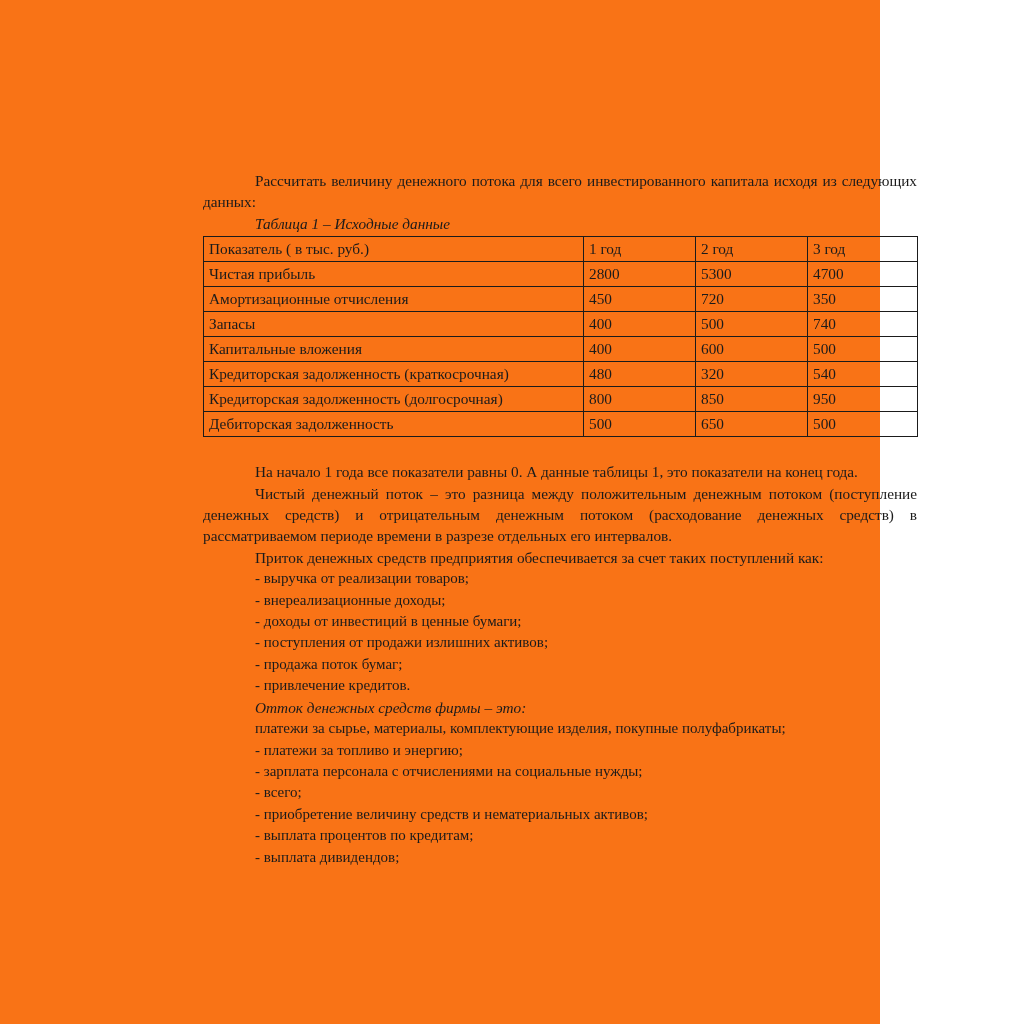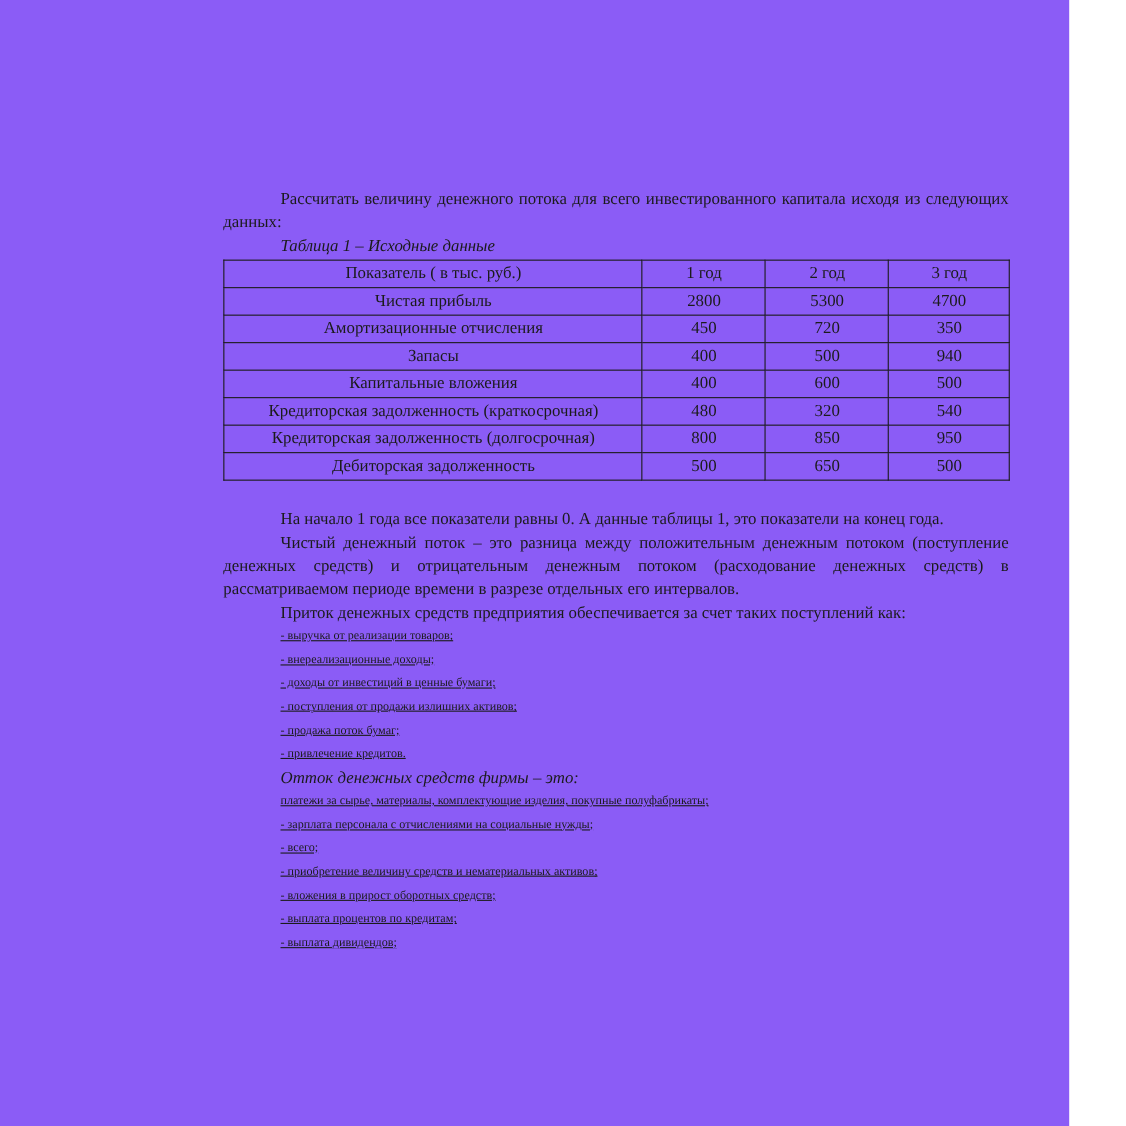--- a/index.html
+++ b/index.html
@@ -18,9 +18,9 @@
 
   .page {
     position: relative;
-    width: 972px;
+    width: 880px;
     height: 1024px;
-    background: #8b5cf6;
+    background: #f97316;
   }
 
   .content {

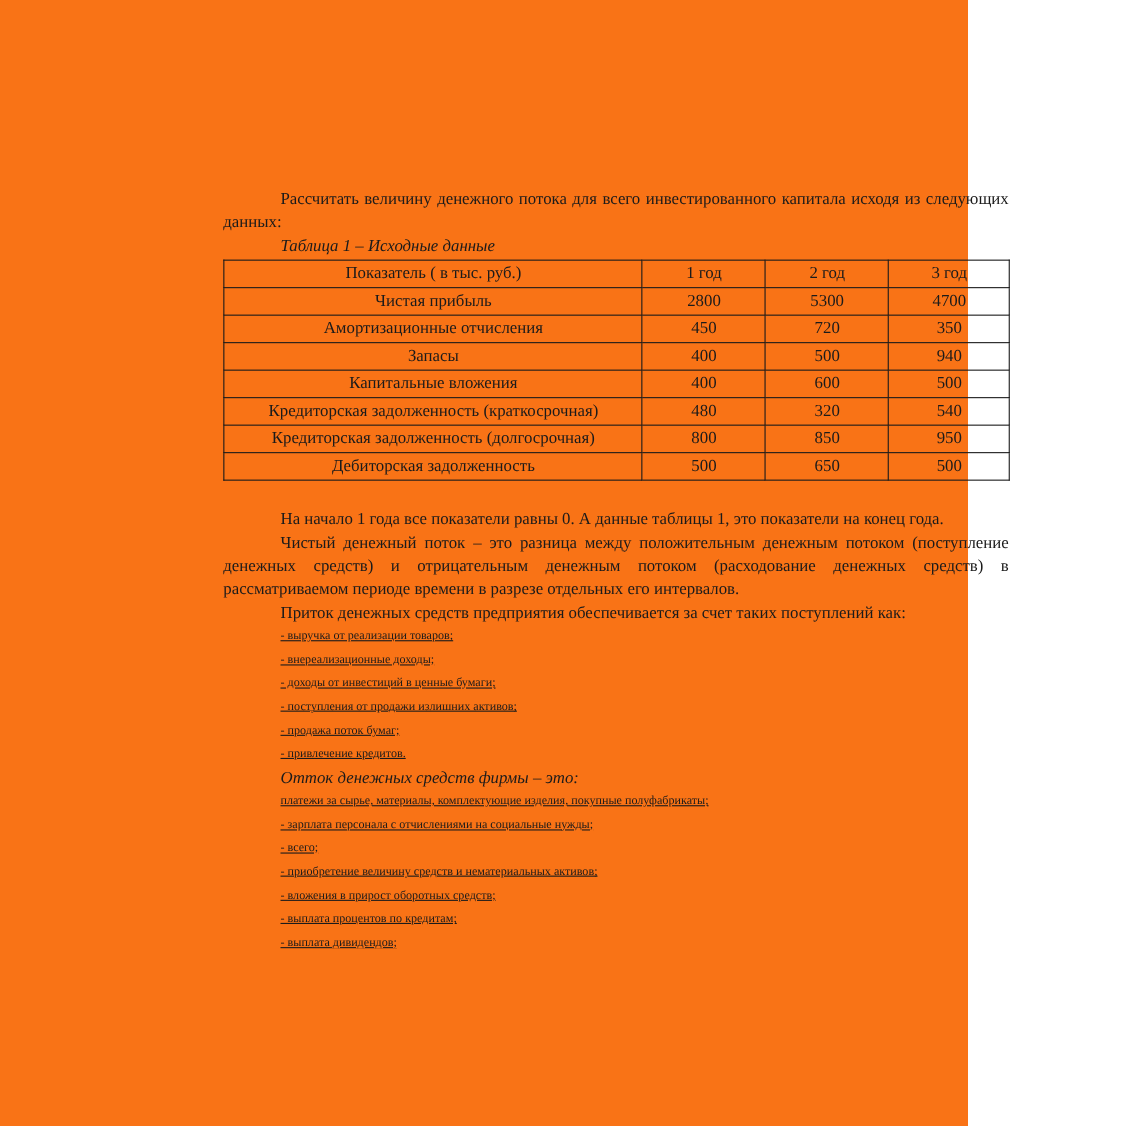--- a/index.html
+++ b/index.html
@@ -69,7 +69,6 @@
   
   .tbl-wrap {
     margin-top: 2px;
-    text-align: center;
   }
   table.data {
     border-collapse: collapse;

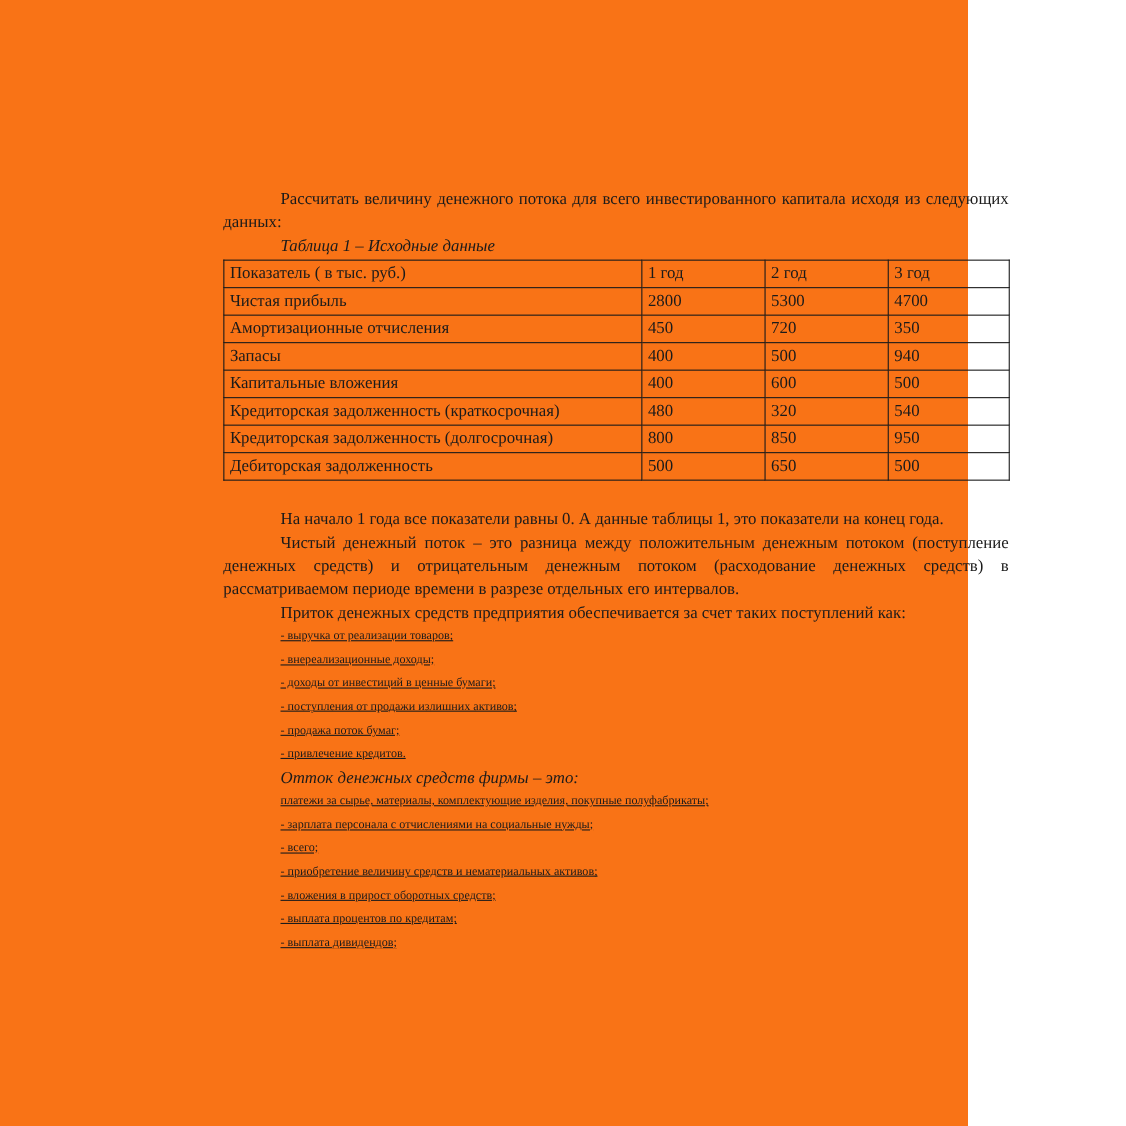--- a/index.html
+++ b/index.html
@@ -135,7 +135,7 @@
             <td>Запасы</td>
             <td>400</td>
             <td>500</td>
-            <td>940</td>
+            <td>740</td>
           </tr>
           <tr>
             <td>Капитальные вложения</td>

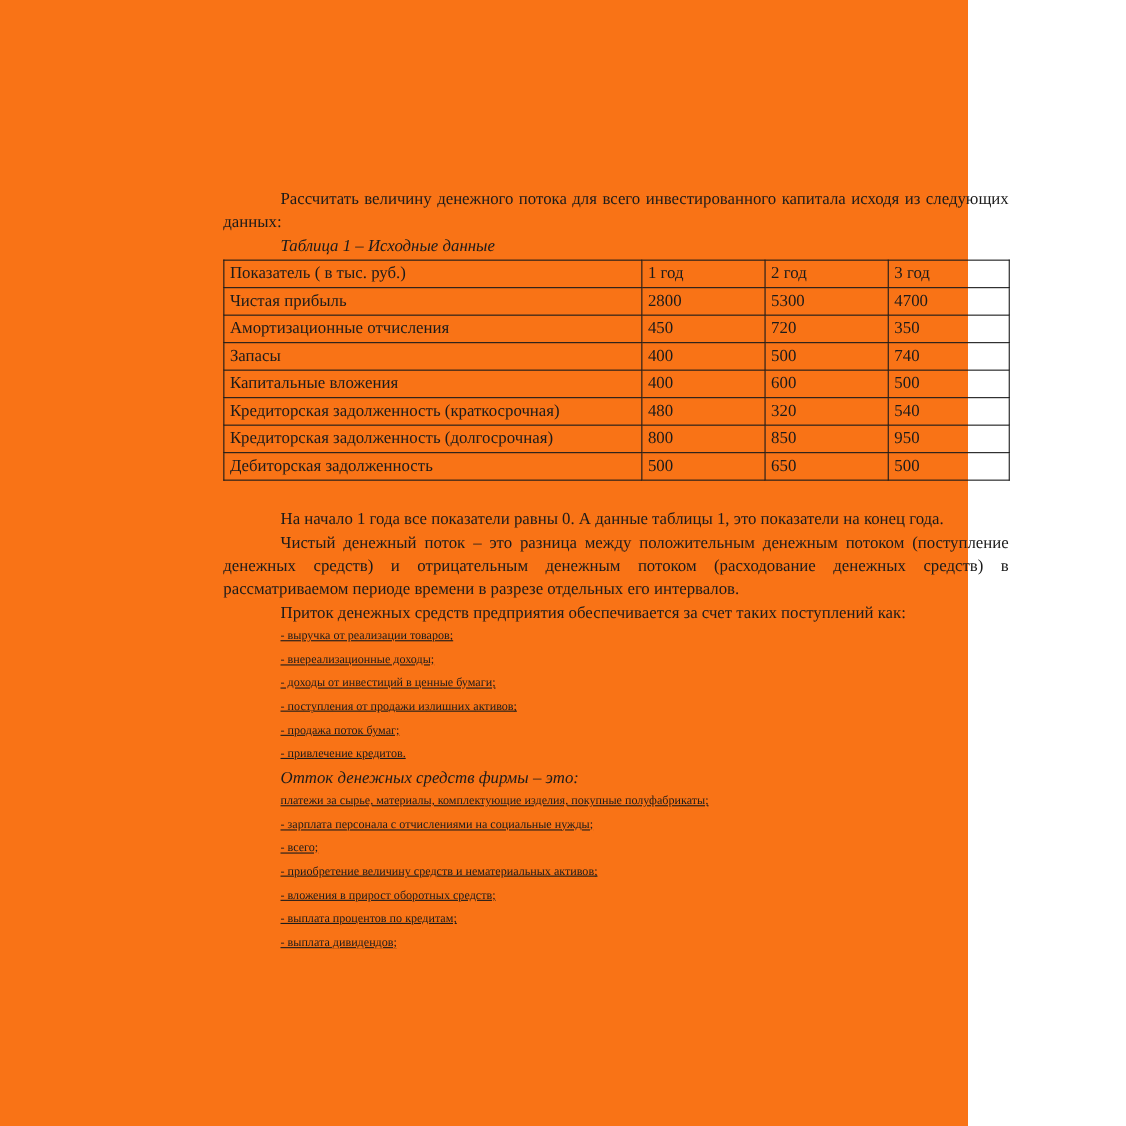--- a/index.html
+++ b/index.html
@@ -58,12 +58,11 @@
     list-style: none;
   }
   .list li {
-    font-size: 11px;
+    font-size: 15px;
     line-height: 21.4px;
     padding-left: 52px;
     white-space: nowrap;
     margin: 0;
-    text-decoration: underline;
   }
 
   

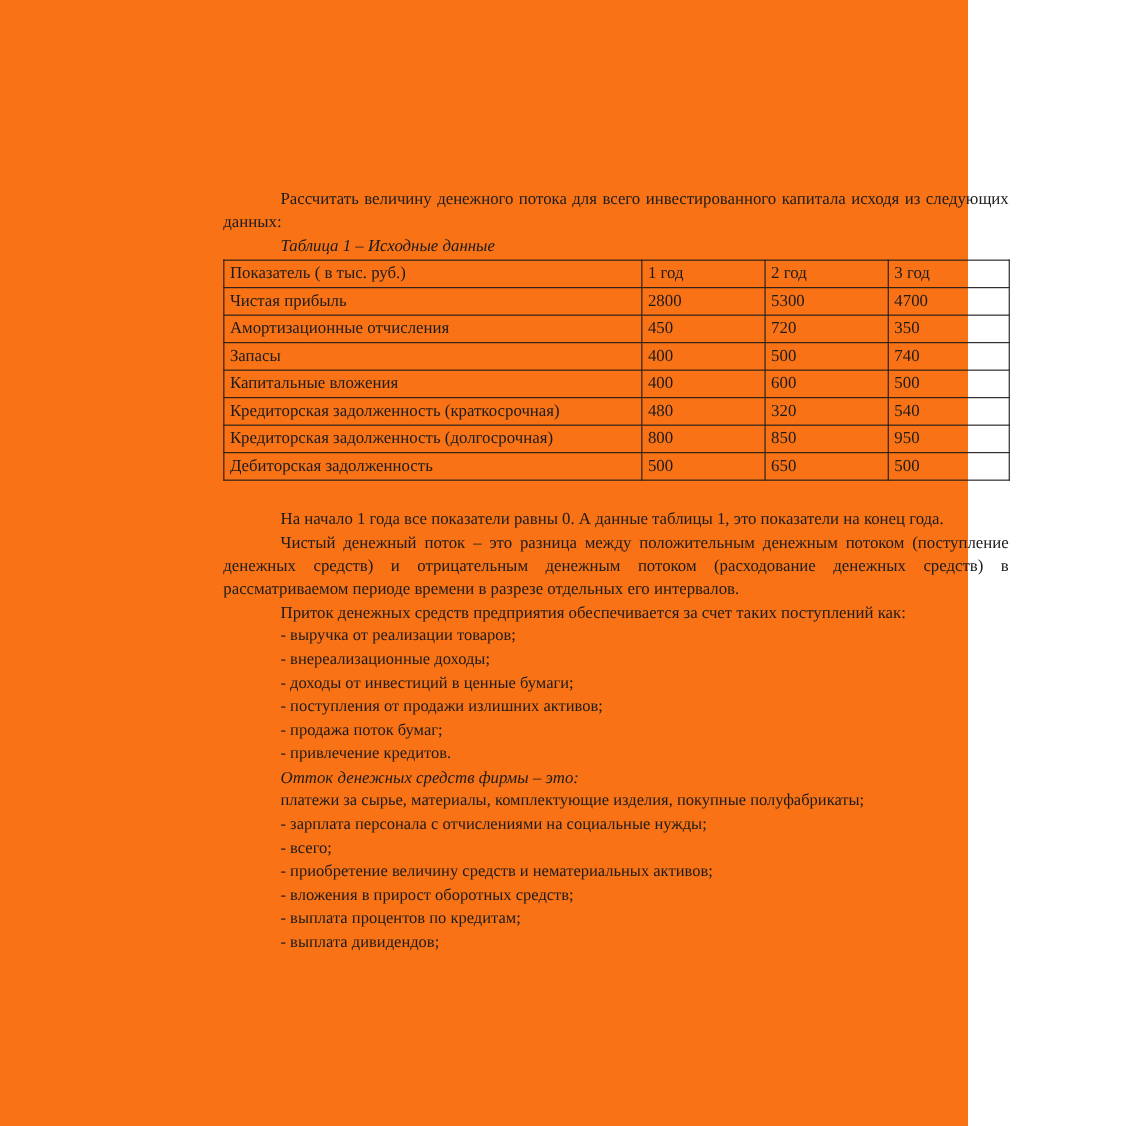--- a/index.html
+++ b/index.html
@@ -183,6 +183,7 @@
 
     <ul class="list">
       <li>платежи за сырье, материалы, комплектующие изделия, покупные полуфабрикаты;</li>
+      <li>- платежи за топливо и энергию;</li>
       <li>- зарплата персонала с отчислениями на социальные нужды;</li>
       <li>- всего;</li>
       <li>- приобретение величину средств и нематериальных активов;</li>

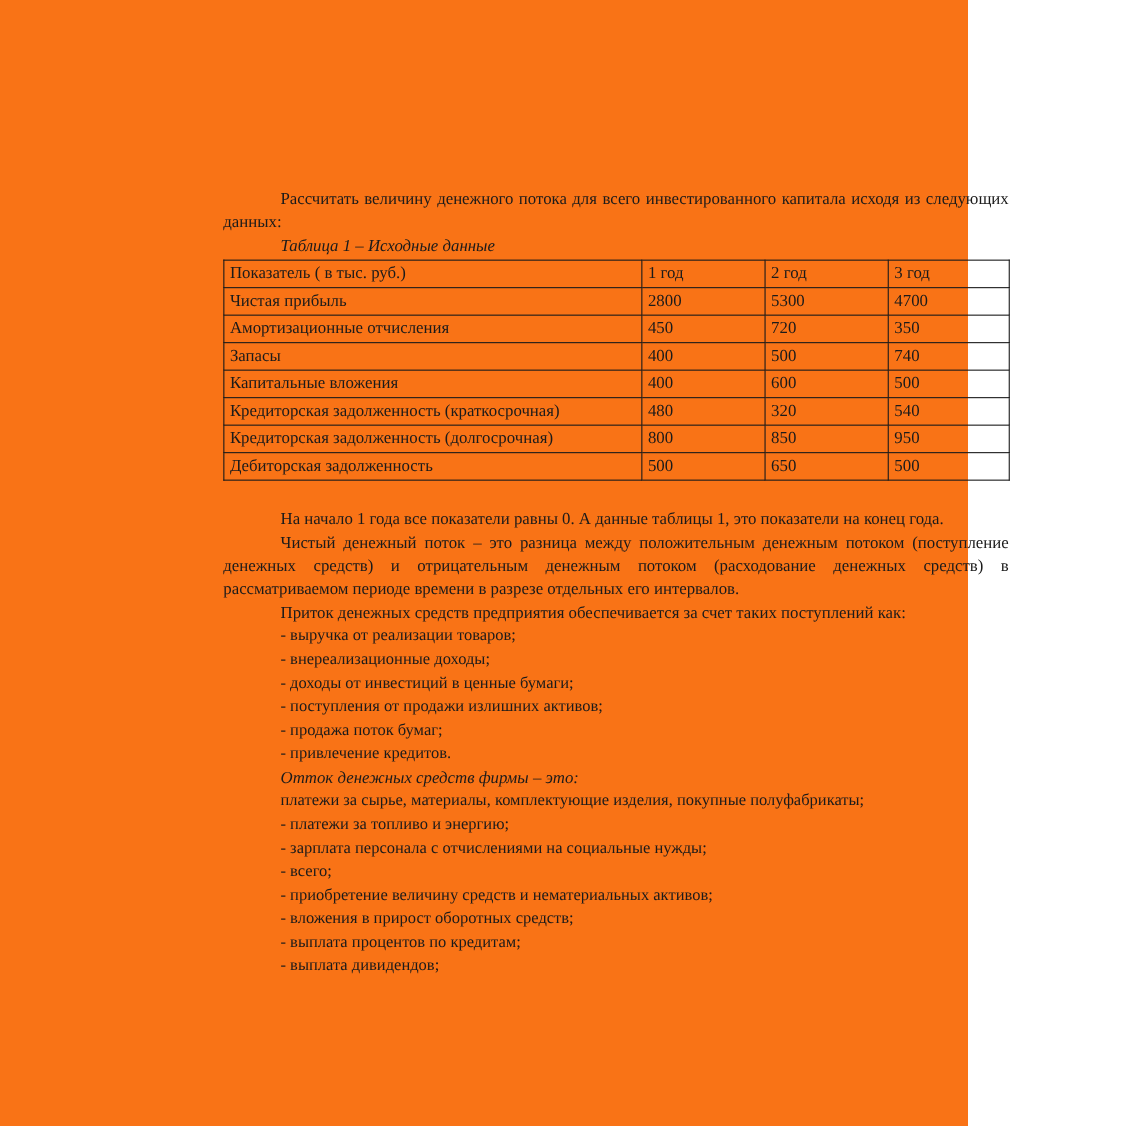--- a/index.html
+++ b/index.html
@@ -187,7 +187,6 @@
       <li>- зарплата персонала с отчислениями на социальные нужды;</li>
       <li>- всего;</li>
       <li>- приобретение величину средств и нематериальных активов;</li>
-      <li>- вложения в прирост оборотных средств;</li>
       <li>- выплата процентов по кредитам;</li>
       <li>- выплата дивидендов;</li>
     </ul>

